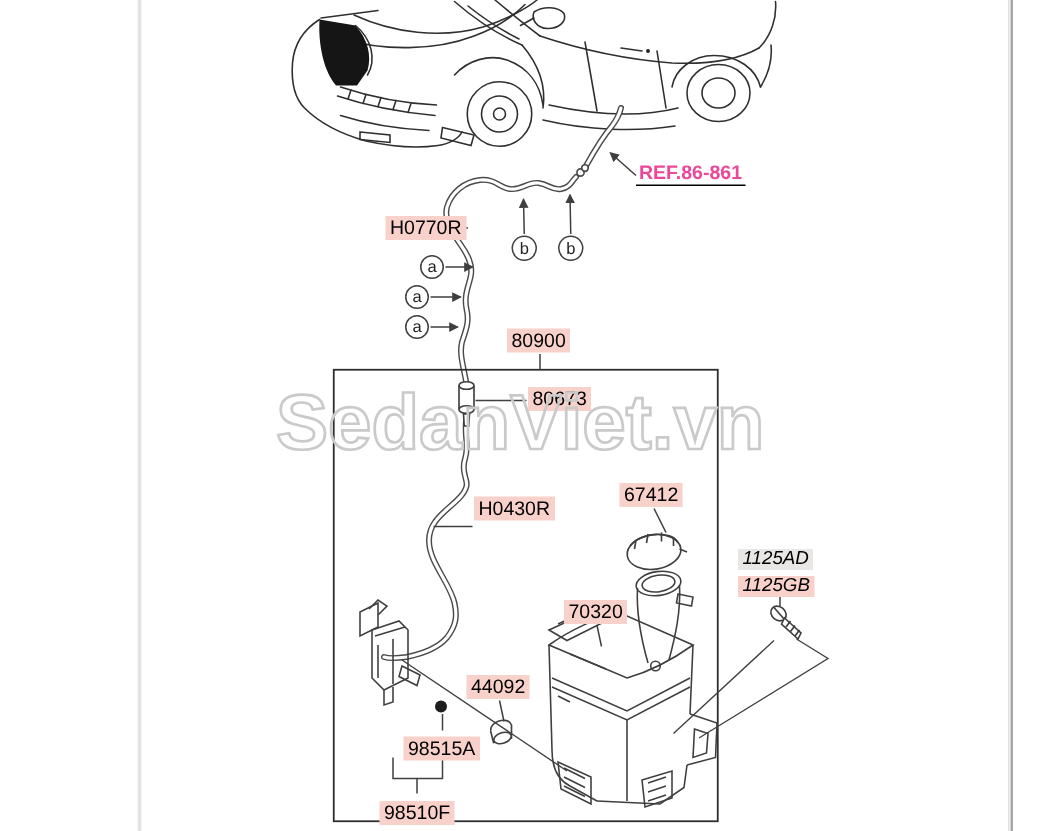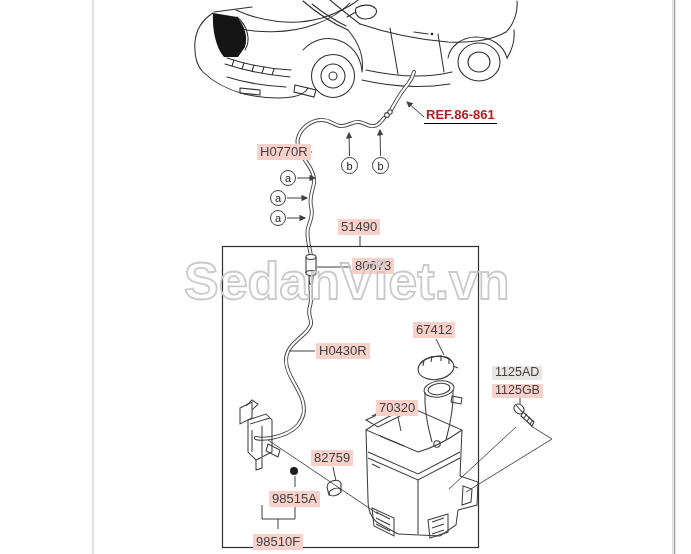--- a/index.html
+++ b/index.html
@@ -17,7 +17,7 @@
   .plabel.gray{background:#e9e7e5;}
   .plabel.small{font-size:12.5px;line-height:13.5px;}
   .reflabel{
-    position:absolute;z-index:3;color:#b91c1c;font-weight:bold;font-size:13px;
+    position:absolute;z-index:3;color:#ec4899;font-weight:bold;font-size:13px;
     line-height:15px;border-bottom:1.5px solid #000;padding:0 2px 1px 2px;
     background:transparent;white-space:nowrap;cursor:pointer;
   }

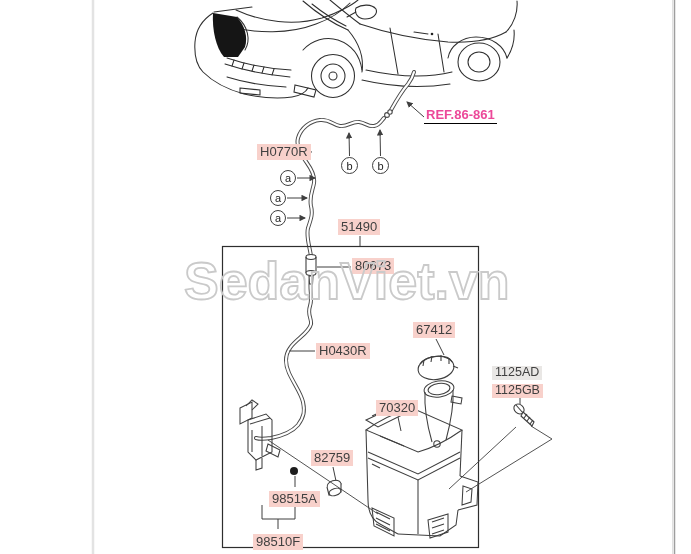--- a/index.html
+++ b/index.html
@@ -10,7 +10,7 @@
   #lineart{position:absolute;left:0;top:0;z-index:1;}
   #wmart{position:absolute;left:0;top:0;z-index:4;pointer-events:none;}
   .plabel{
-    position:absolute;z-index:3;background:#f8d1cb;color:#404040;
+    position:absolute;z-index:3;background:#f8d1cb;color:#000000;
     font-size:13px;line-height:16px;padding:0 3px;white-space:nowrap;
     cursor:pointer;
   }

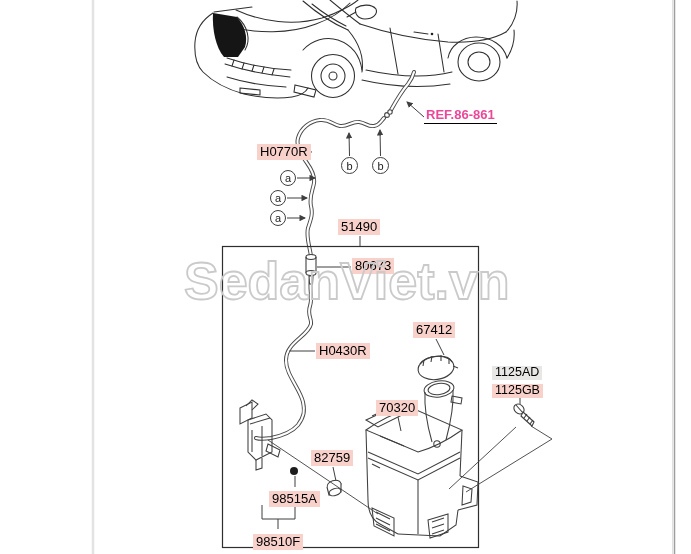--- a/index.html
+++ b/index.html
@@ -221,7 +221,7 @@
   <div class="reflabel" style="left:424px;top:107px">REF.86-861</div>
 
   <div class="plabel" style="left:257px;top:144px">H0770R</div>
-  <div class="plabel" style="left:338px;top:219px">51490</div>
+  <div class="plabel" style="left:338px;top:219px">80900</div>
   <div class="plabel" style="left:352px;top:258px">80673</div>
   <div class="plabel" style="left:413px;top:322px">67412</div>
   <div class="plabel" style="left:316px;top:343px">H0430R</div>

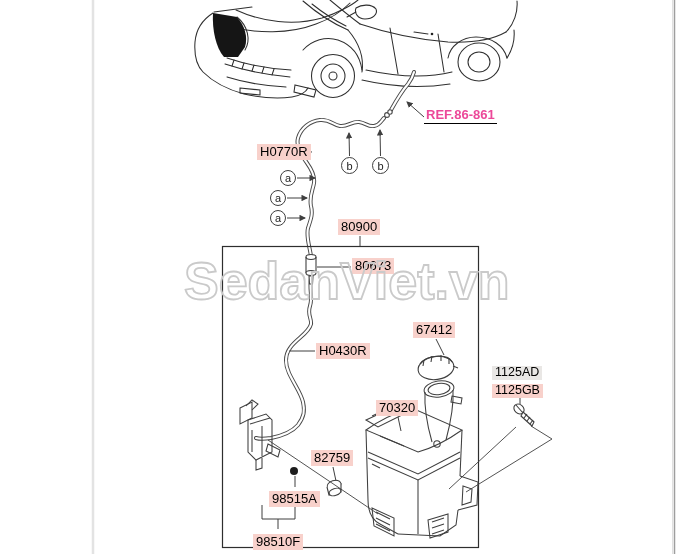--- a/index.html
+++ b/index.html
@@ -224,7 +224,7 @@
   <div class="plabel" style="left:338px;top:219px">80900</div>
   <div class="plabel" style="left:352px;top:258px">80673</div>
   <div class="plabel" style="left:413px;top:322px">67412</div>
-  <div class="plabel" style="left:316px;top:343px">H0430R</div>
+  <div class="plabel" style="left:316px;top:331px">H0430R</div>
   <div class="plabel" style="left:376px;top:400px">70320</div>
   <div class="plabel" style="left:311px;top:450px">82759</div>
   <div class="plabel" style="left:269px;top:491px">98515A</div>

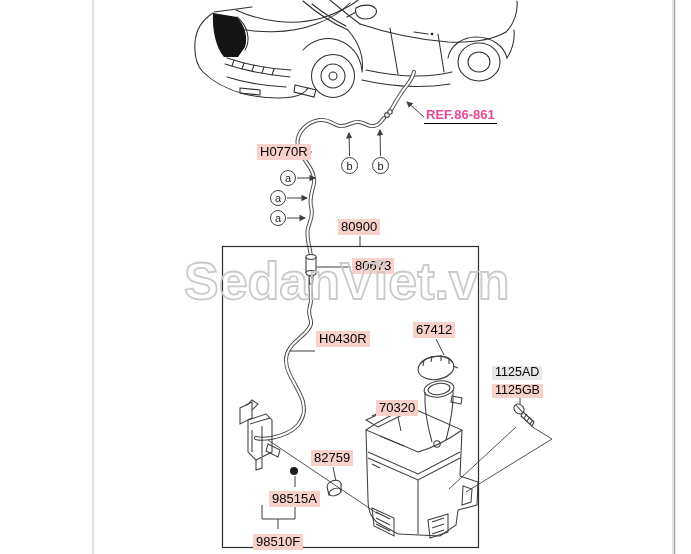--- a/index.html
+++ b/index.html
@@ -15,7 +15,7 @@
     cursor:pointer;
   }
   .plabel.gray{background:#e9e7e5;}
-  .plabel.small{font-size:12.5px;line-height:13.5px;}
+  .plabel.small{font-size:12.5px;line-height:13.5px;font-style:italic;}
   .reflabel{
     position:absolute;z-index:3;color:#ec4899;font-weight:bold;font-size:13px;
     line-height:15px;border-bottom:1.5px solid #000;padding:0 2px 1px 2px;

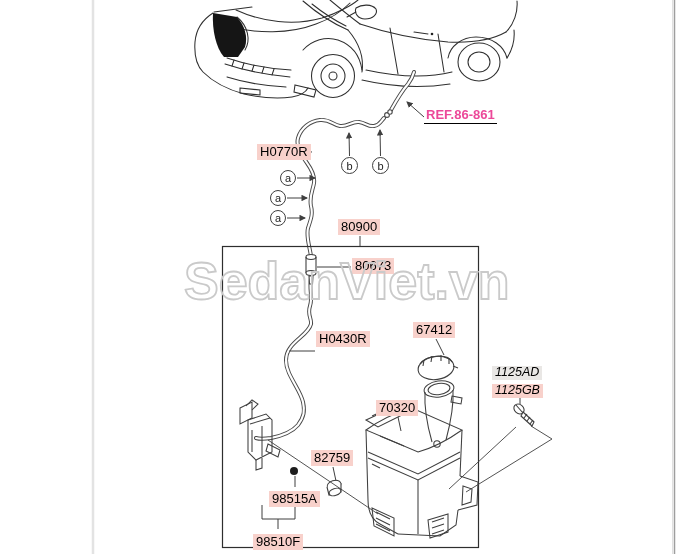--- a/index.html
+++ b/index.html
@@ -226,7 +226,7 @@
   <div class="plabel" style="left:413px;top:322px">67412</div>
   <div class="plabel" style="left:316px;top:331px">H0430R</div>
   <div class="plabel" style="left:376px;top:400px">70320</div>
-  <div class="plabel" style="left:311px;top:450px">82759</div>
+  <div class="plabel" style="left:311px;top:450px">44092</div>
   <div class="plabel" style="left:269px;top:491px">98515A</div>
   <div class="plabel" style="left:253px;top:534px">98510F</div>
   <div class="plabel gray small" style="left:492px;top:366px">1125AD</div>

